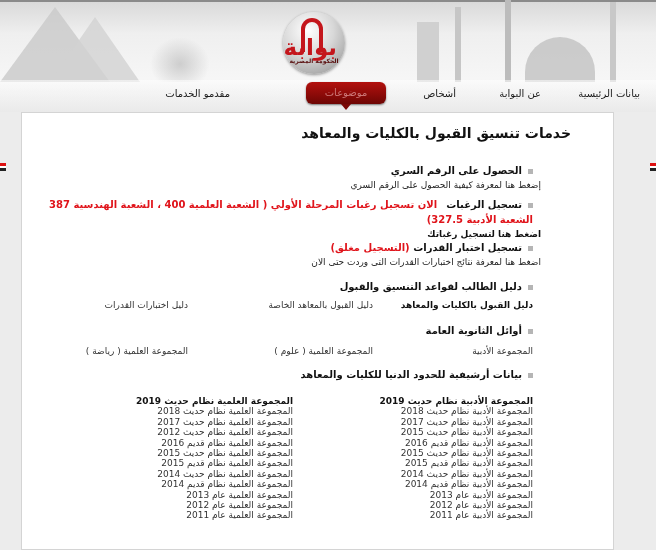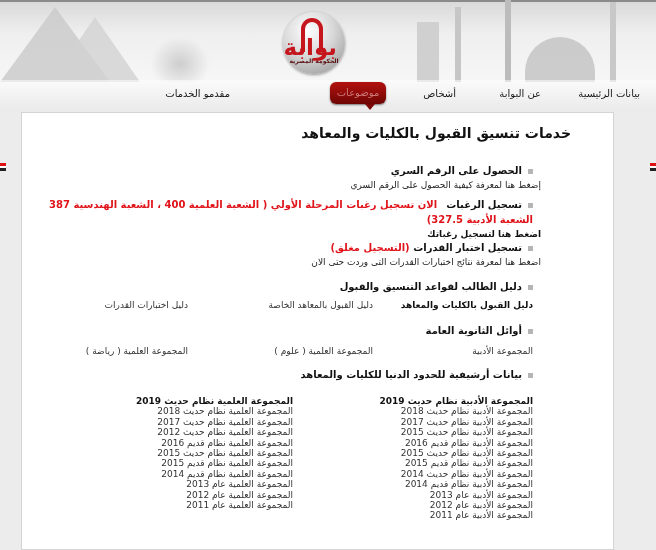--- a/index.html
+++ b/index.html
@@ -42,7 +42,7 @@
   .nav-about { right:115px; }
   .nav-people { right:200px; }
   .nav-topics {
-    right:270px; top:2px; width:56px; height:22px; border-radius:6px;
+    right:270px; top:2px; width:80px; height:22px; border-radius:6px;
     background: linear-gradient(180deg, #b3120f 0%, #8a0a08 60%, #6d0604 100%);
     color:#c77; text-align:center; line-height:22px; font-size:10px;
     box-shadow: 0 1px 2px rgba(0,0,0,.5);

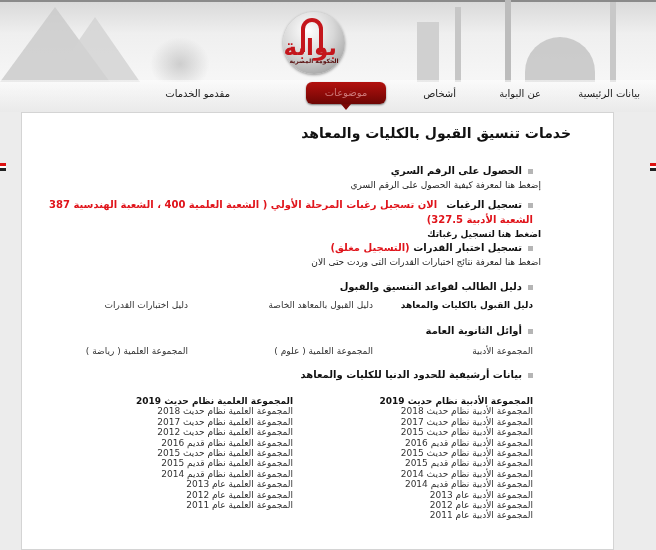--- a/index.html
+++ b/index.html
@@ -178,6 +178,7 @@
     <div>المجموعة العلمية نظام قديم 2016</div>
     <div>المجموعة العلمية نظام حديث 2015</div>
     <div>المجموعة العلمية نظام قديم 2015</div>
+    <div>المجموعة العلمية نظام حديث 2014</div>
     <div>المجموعة العلمية نظام قديم 2014</div>
     <div>المجموعة العلمية عام 2013</div>
     <div>المجموعة العلمية عام 2012</div>

